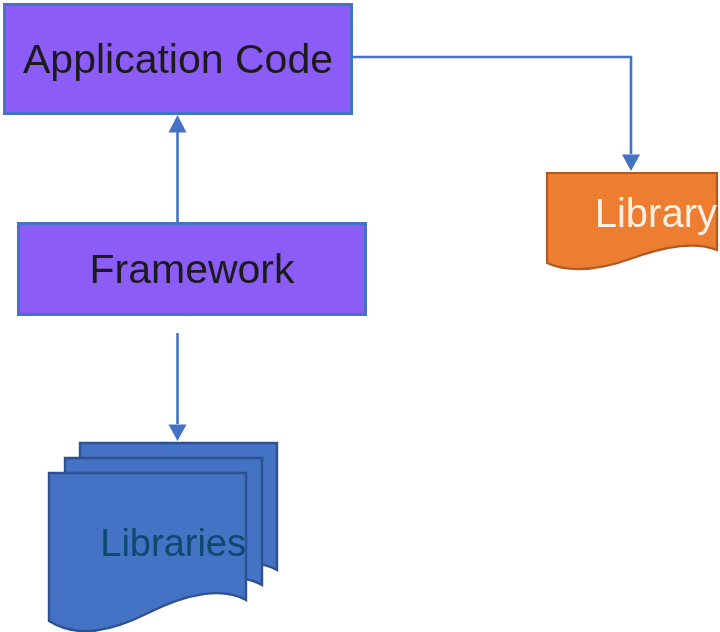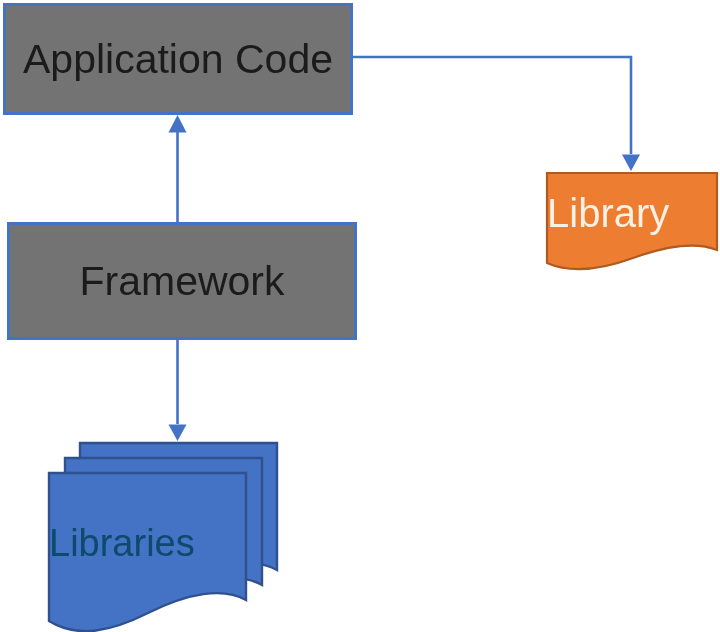--- a/index.html
+++ b/index.html
@@ -13,7 +13,7 @@
     box-sizing:border-box;text-align:center;
   }
   .rect-node{
-    background:#737373;border:3px solid #4472C4;color:#1b1b1b;
+    background:#8b5cf6;border:3px solid #4472C4;color:#1b1b1b;
     font-size:41px;letter-spacing:0px;
   }
   .label-overlay{

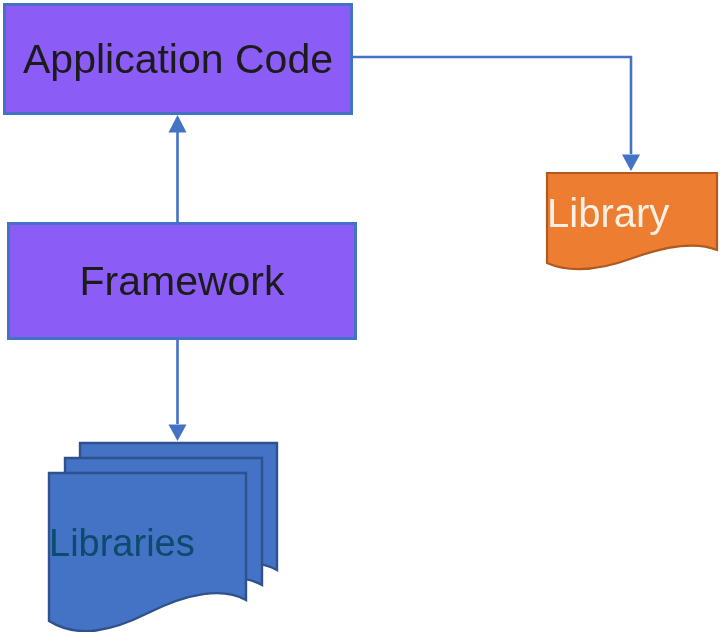--- a/index.html
+++ b/index.html
@@ -17,7 +17,7 @@
     font-size:41px;letter-spacing:0px;
   }
   .label-overlay{
-    position:absolute;display:flex;align-items:center;justify-content:flex-start;
+    position:absolute;display:flex;align-items:center;justify-content:flex-end;
     text-align:center;pointer-events:none;
   }
   .library-label{color:#FAF0E3;font-size:40px;}

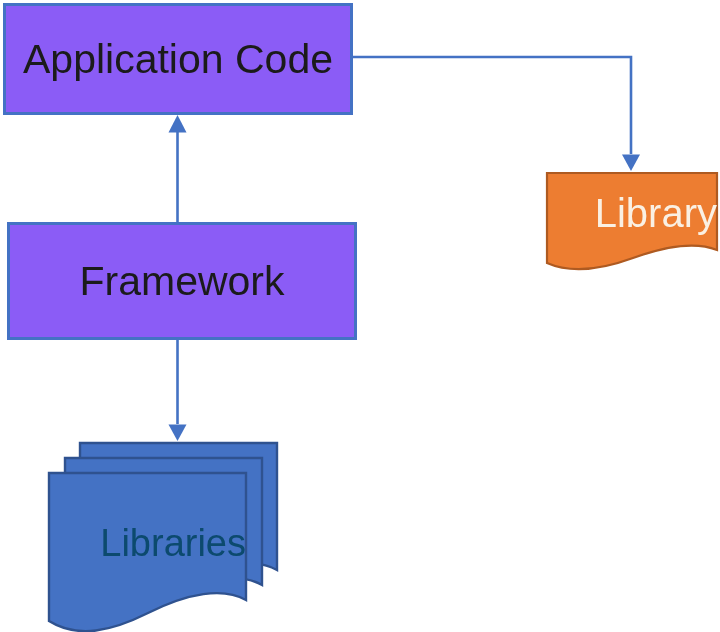--- a/index.html
+++ b/index.html
@@ -60,7 +60,7 @@
     <span>Application Code</span>
   </div>
 
-  <div class="node rect-node" style="left:7px;top:222px;width:350px;height:118px;">
+  <div class="node rect-node" style="left:17px;top:222px;width:350px;height:94px;">
     <span>Framework</span>
   </div>
 

